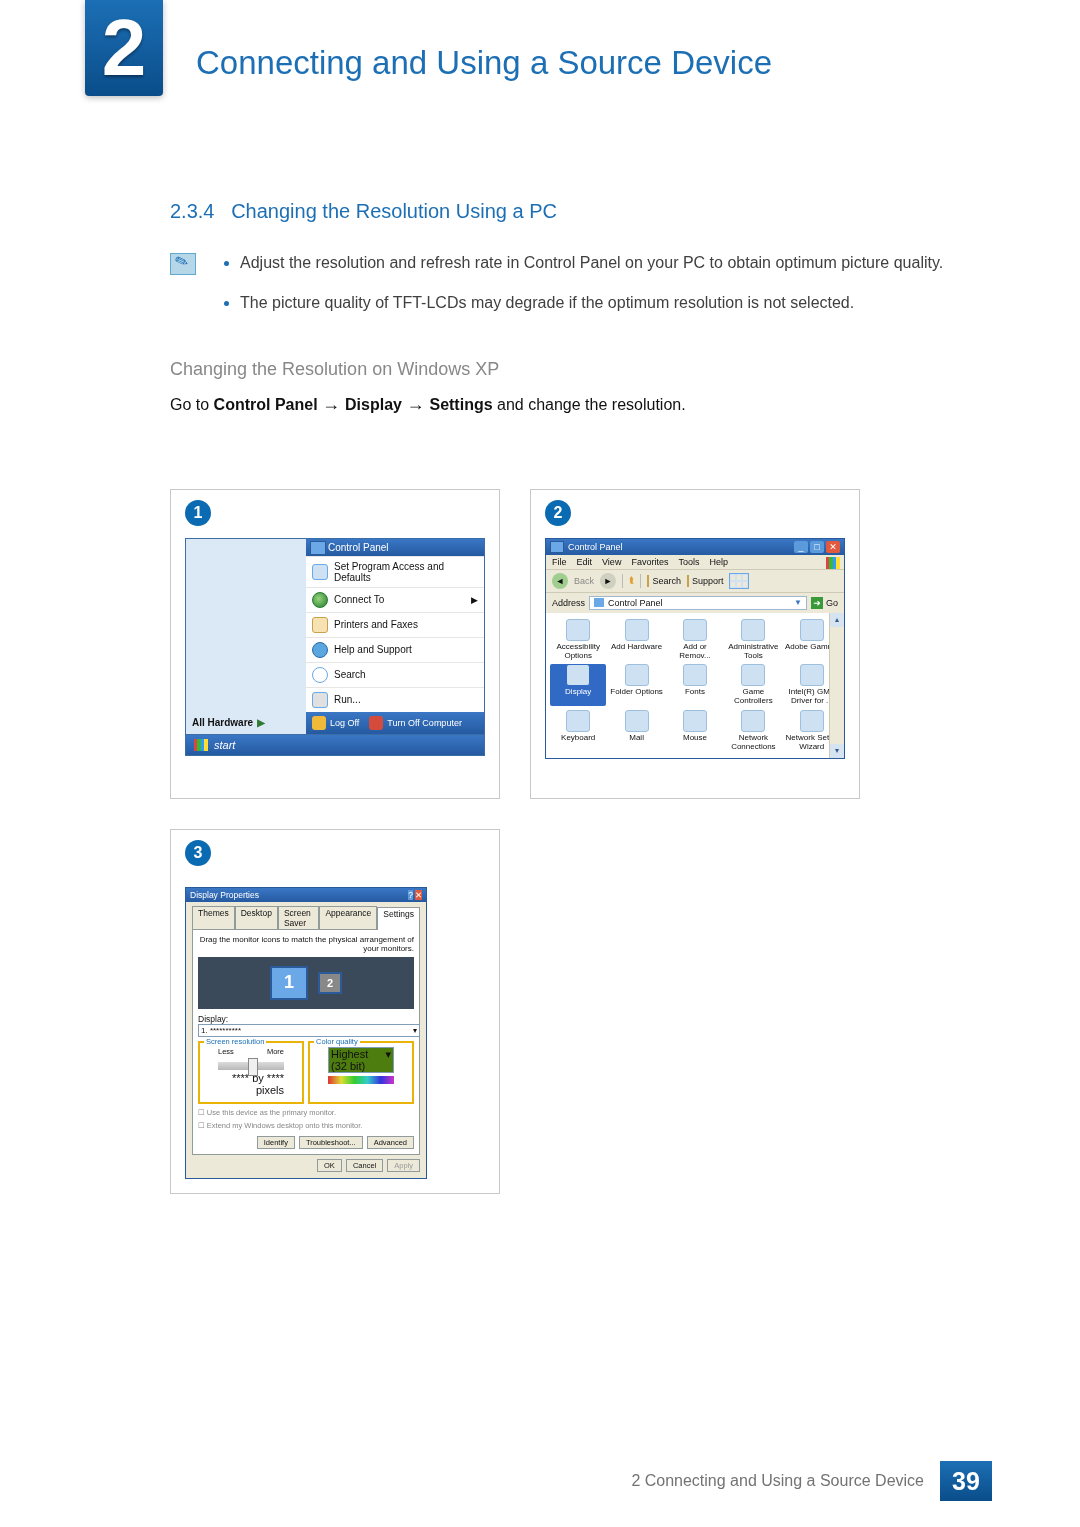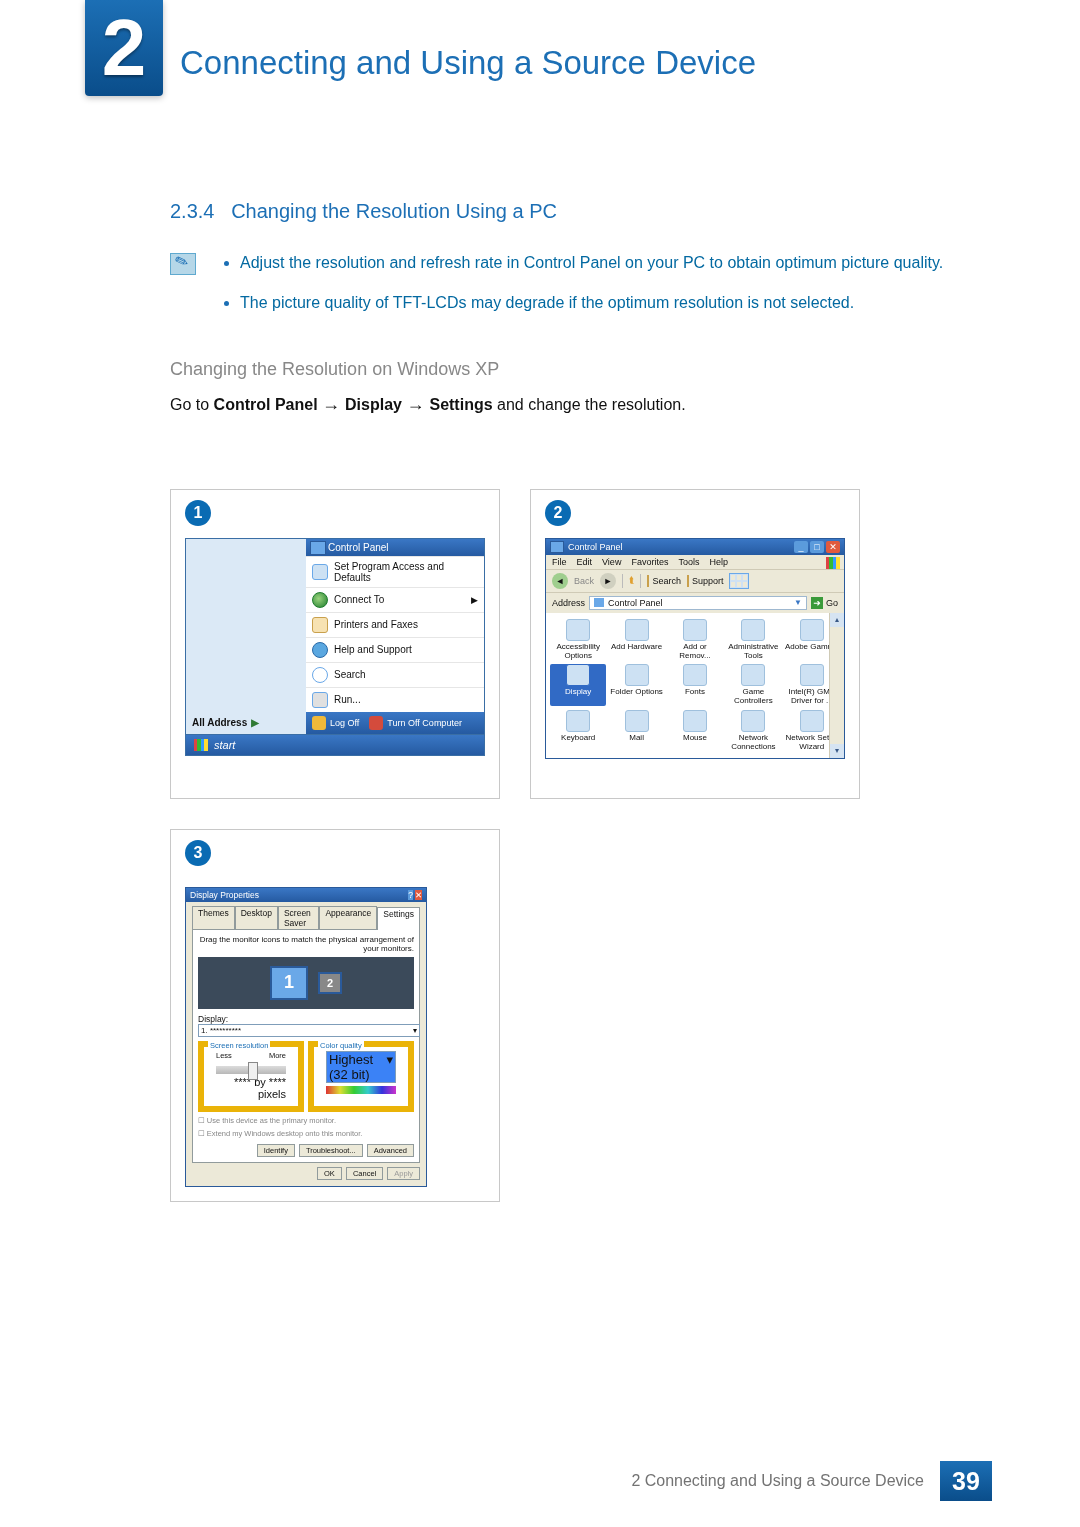--- a/index.html
+++ b/index.html
@@ -39,7 +39,7 @@
   }
   .chapter-title {
     position: absolute;
-    left: 180px;
+    left: 196px;
     top: 44px;
     font-size: 33px;
     font-weight: 400;

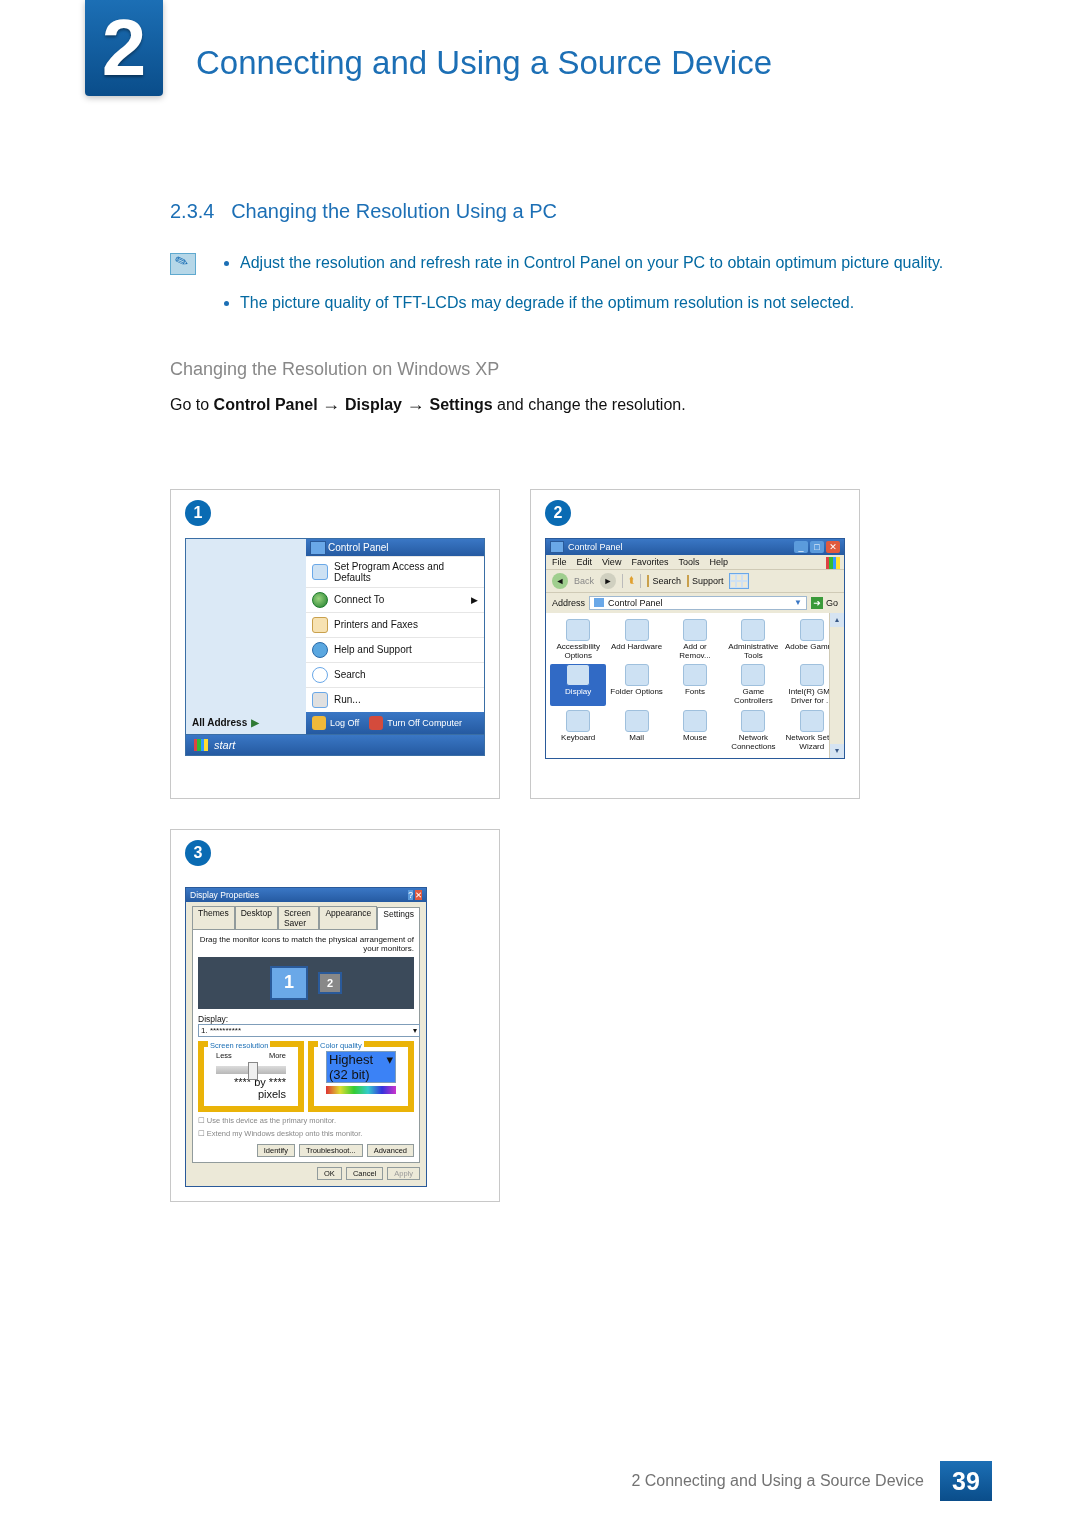--- a/index.html
+++ b/index.html
@@ -87,7 +87,7 @@
   .note-list {
     margin: 0 0 0 0;
     padding: 0 0 0 20px;
-    color: #0369a1;
+    color: #404040;
   }
   .note-list li {
     margin-bottom: 16px;

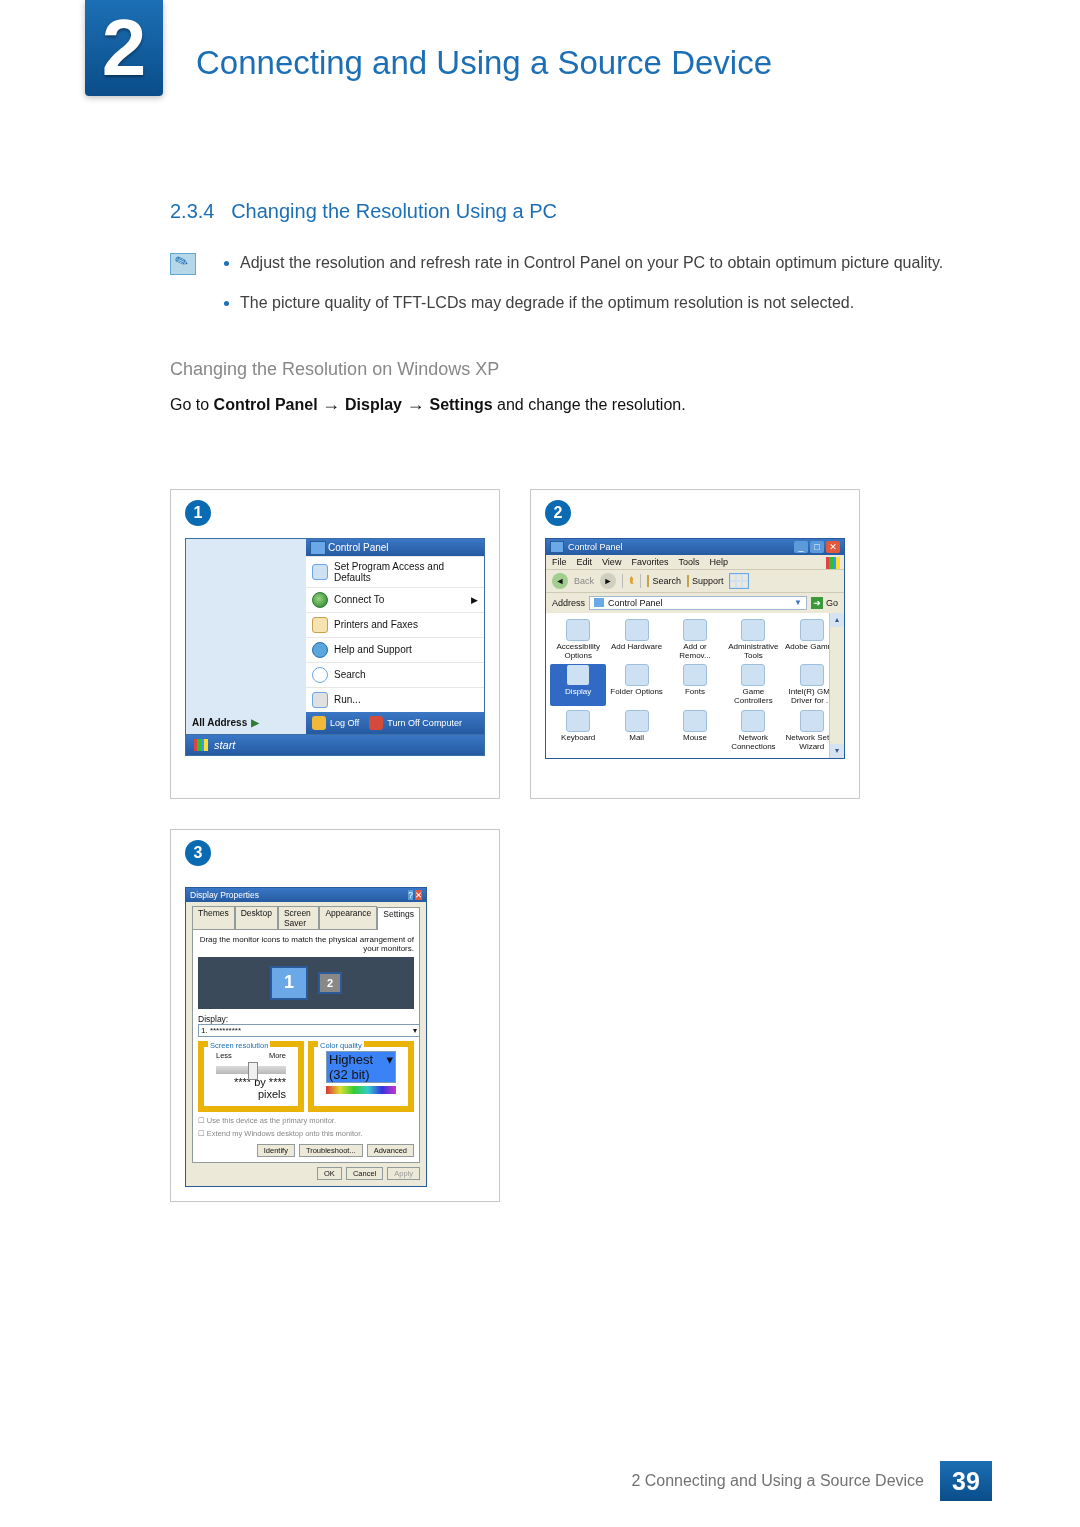--- a/index.html
+++ b/index.html
@@ -377,7 +377,7 @@
         <div class="startmenu">
           <div class="sm-left">
             <div class="sm-allprograms">
-              <span>All Address</span>
+              <span>All Hardware</span>
               <span class="tri">▶</span>
             </div>
           </div>

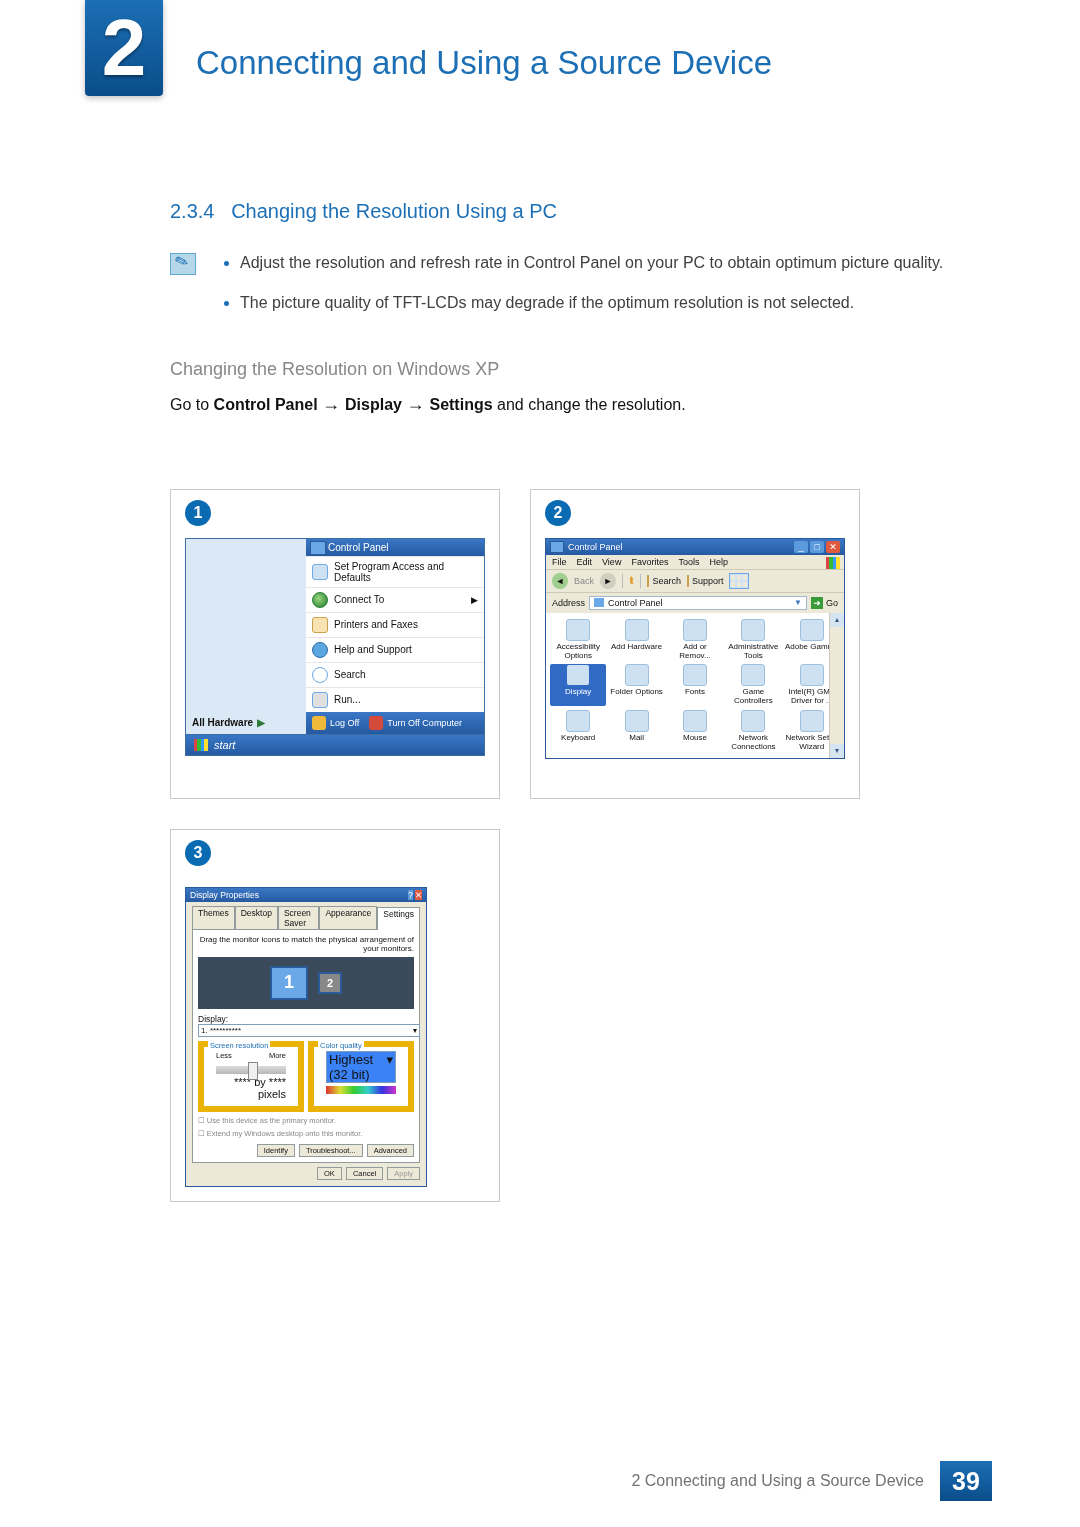--- a/index.html
+++ b/index.html
@@ -290,7 +290,7 @@
   .dp-field-row { margin-top: 5px; }
   .dp-select { width: 100%; border: 1px solid #7f9db9; background: #fff; padding: 1px 2px; display: flex; justify-content: space-between; align-items: center; font-size: 8px; }
   .dp-cols { display: flex; gap: 4px; margin-top: 4px; }
-  .dp-group { flex: 1; border: 6px solid #eab308; padding: 4px 12px 6px; position: relative; }
+  .dp-group { flex: 1; border: 2px solid #eab308; padding: 4px 18px 6px; position: relative; }
   .dp-group-title { position: absolute; top: -6px; left: 4px; background: #fff; padding: 0 2px; color: #1c6fb5; font-size: 7.5px; }
   .dp-slider {
     margin: 6px 0 2px;

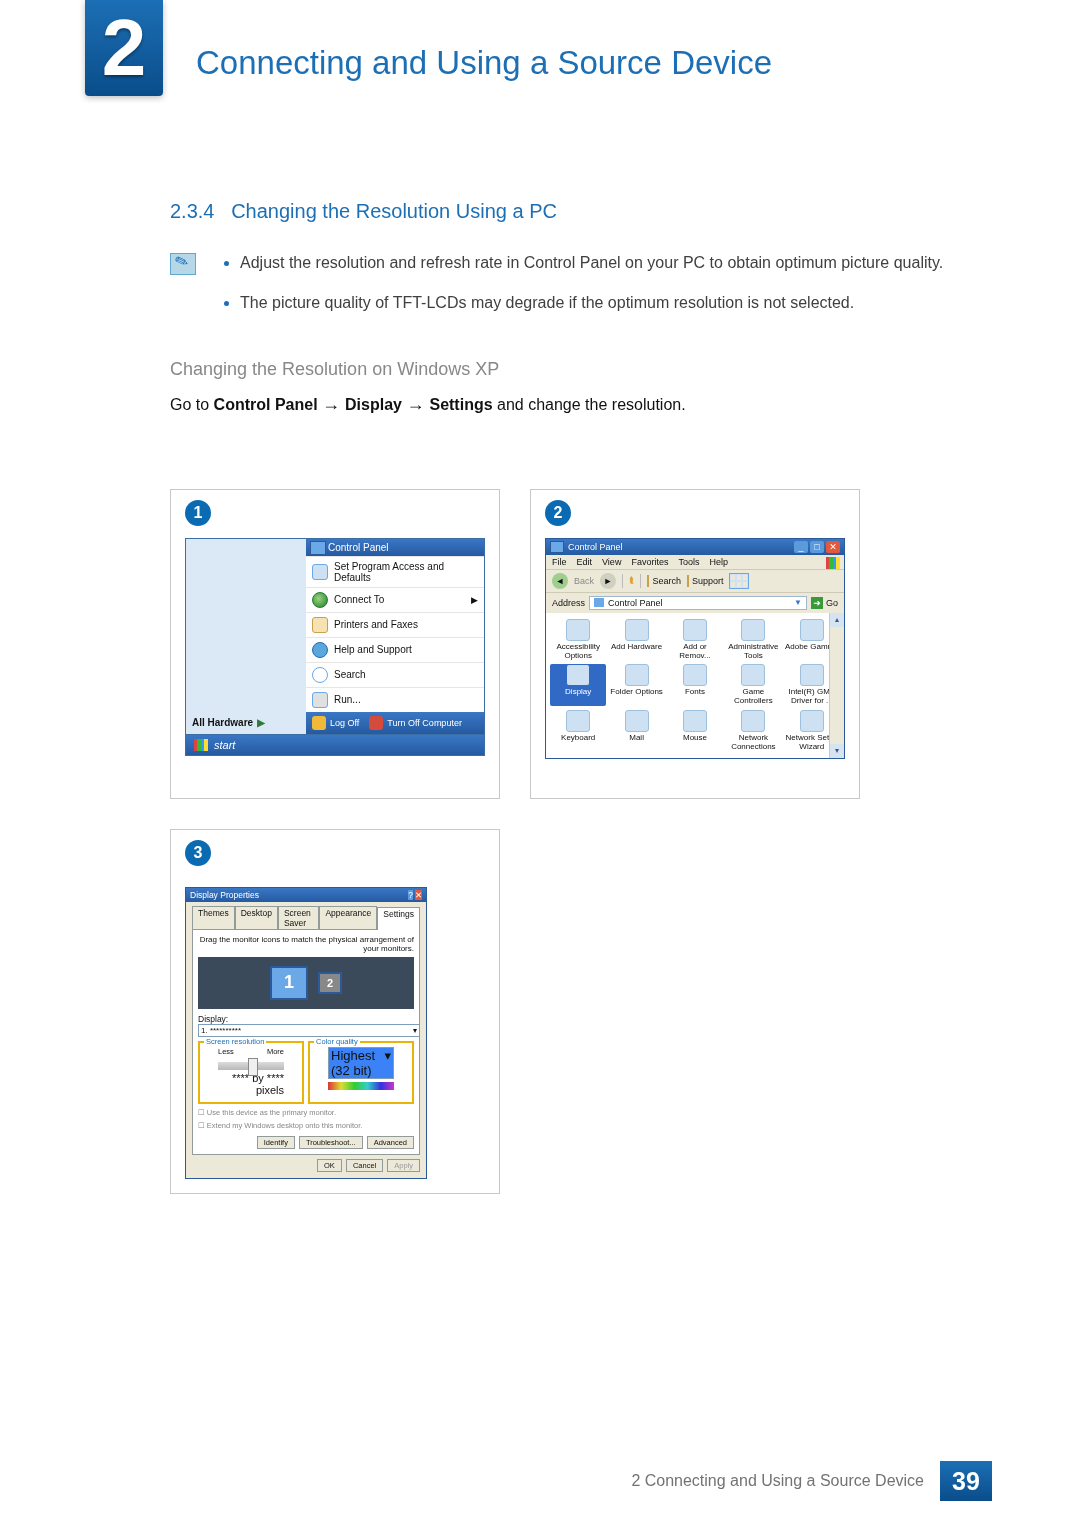--- a/index.html
+++ b/index.html
@@ -301,7 +301,7 @@
   .dp-slider::after { content: ""; position: absolute; left: 45%; top: -4px; width: 8px; height: 16px; background: #f0f0f0; border: 1px solid #888; }
   .dp-slider-labels { display: flex; justify-content: space-between; font-size: 7.5px; }
   .dp-resline { text-align: right; font-size: 11px; margin-top: 2px; }
-  .dp-cq-row .select-mini { border: 1px solid #7f9db9; background: #3b82f6; padding: 0 2px; display: flex; justify-content: space-between; font-size: 13px; }
+  .dp-cq-row .select-mini { border: 1px solid #7f9db9; background: #4d7c0f; padding: 0 2px; display: flex; justify-content: space-between; font-size: 11px; }
   .dp-swatches { height: 8px; margin-top: 3px; background: linear-gradient(90deg,#d33,#dd3,#3c3,#3cc,#33d,#c3c); }
   .dp-chk { font-size: 7.5px; color: #888; margin-top: 4px; }
   .dp-actions { display: flex; justify-content: flex-end; gap: 4px; margin-top: 6px; }

